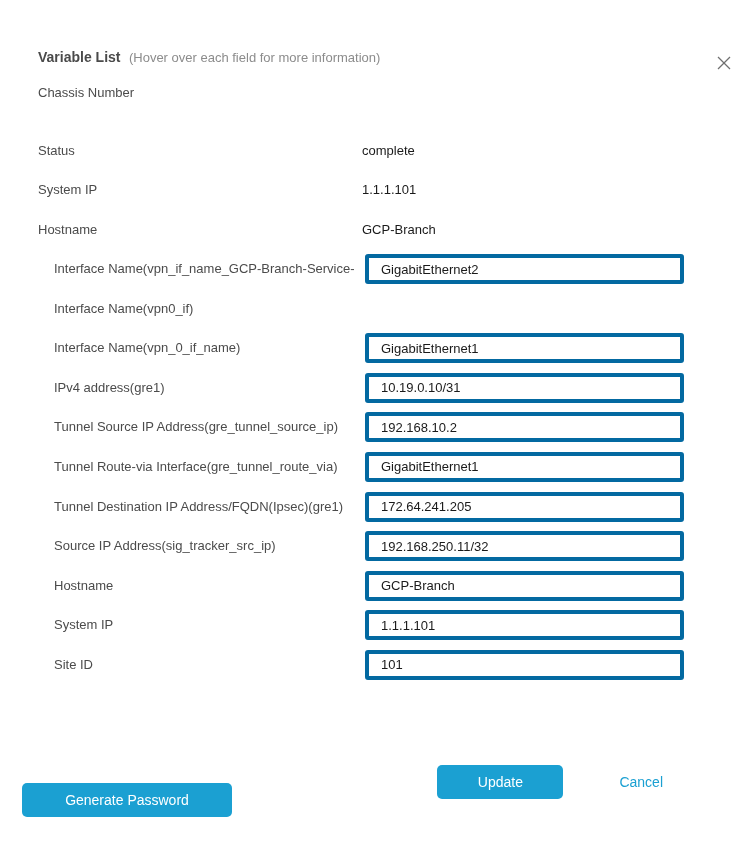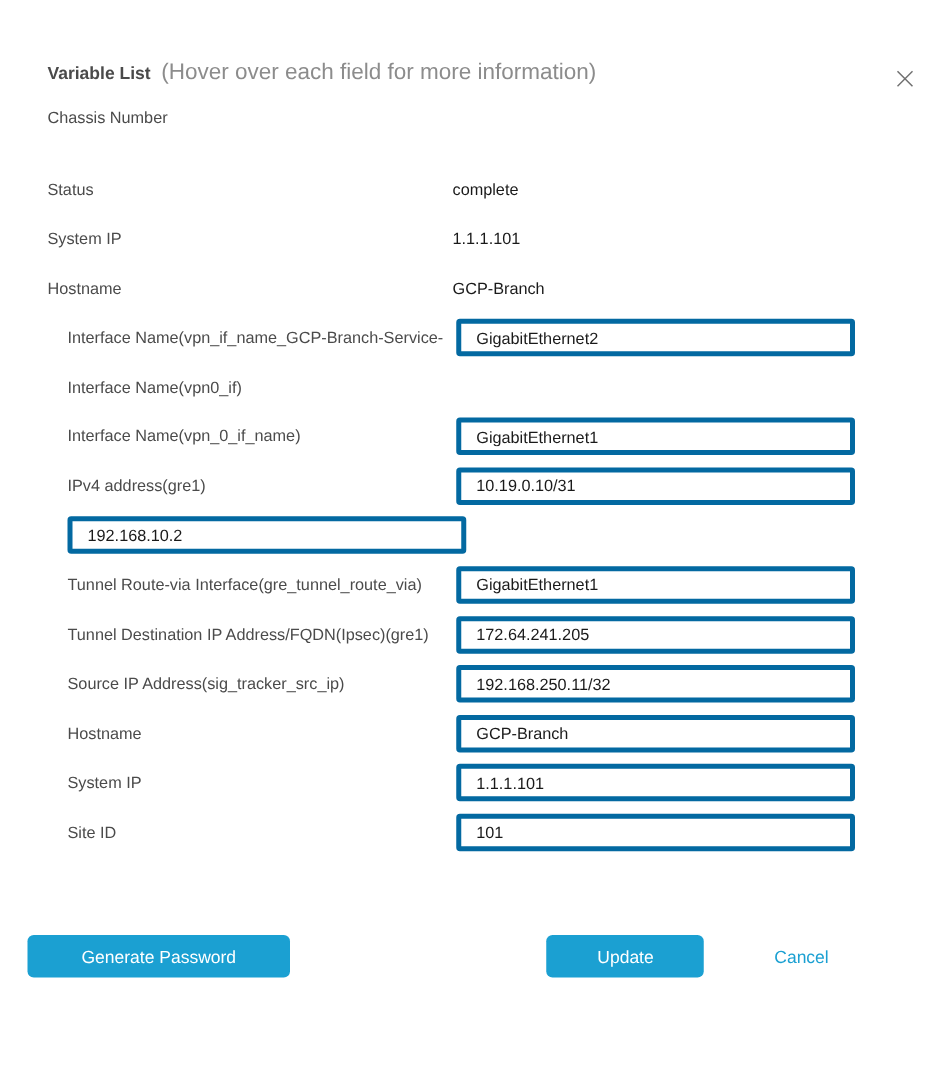--- a/index.html
+++ b/index.html
@@ -27,7 +27,7 @@
 
   .section-header { margin: 49px 0 0 38px; line-height: 16px; }
   .section-title { font-size: 14px; font-weight: bold; color: #4a4a4a; }
-  .section-sub { font-size: 18px; color: #8c8c8c; margin-left: 4px; }
+  .section-sub { font-size: 13px; color: #8c8c8c; margin-left: 4px; }
 
   #readonly-rows { margin: 12px 0 0 38px; }
   #editable-rows { margin-left: 54px; }

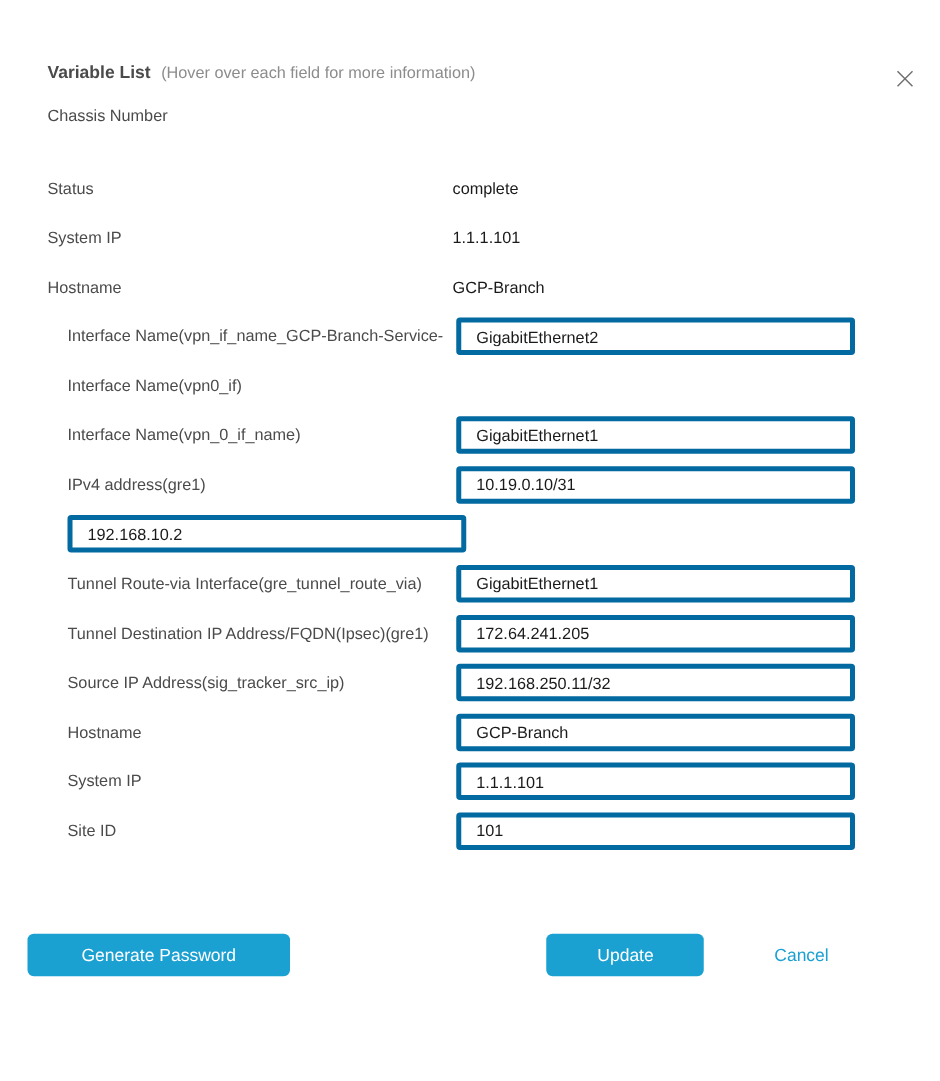--- a/index.html
+++ b/index.html
@@ -138,6 +138,7 @@
   </div>
 
   <div class="row">
+    <div class="row-label">Tunnel Source IP Address(gre_tunnel_source_ip)</div>
     <input class="row-input" type="text" value="192.168.10.2" style="">
   </div>
 

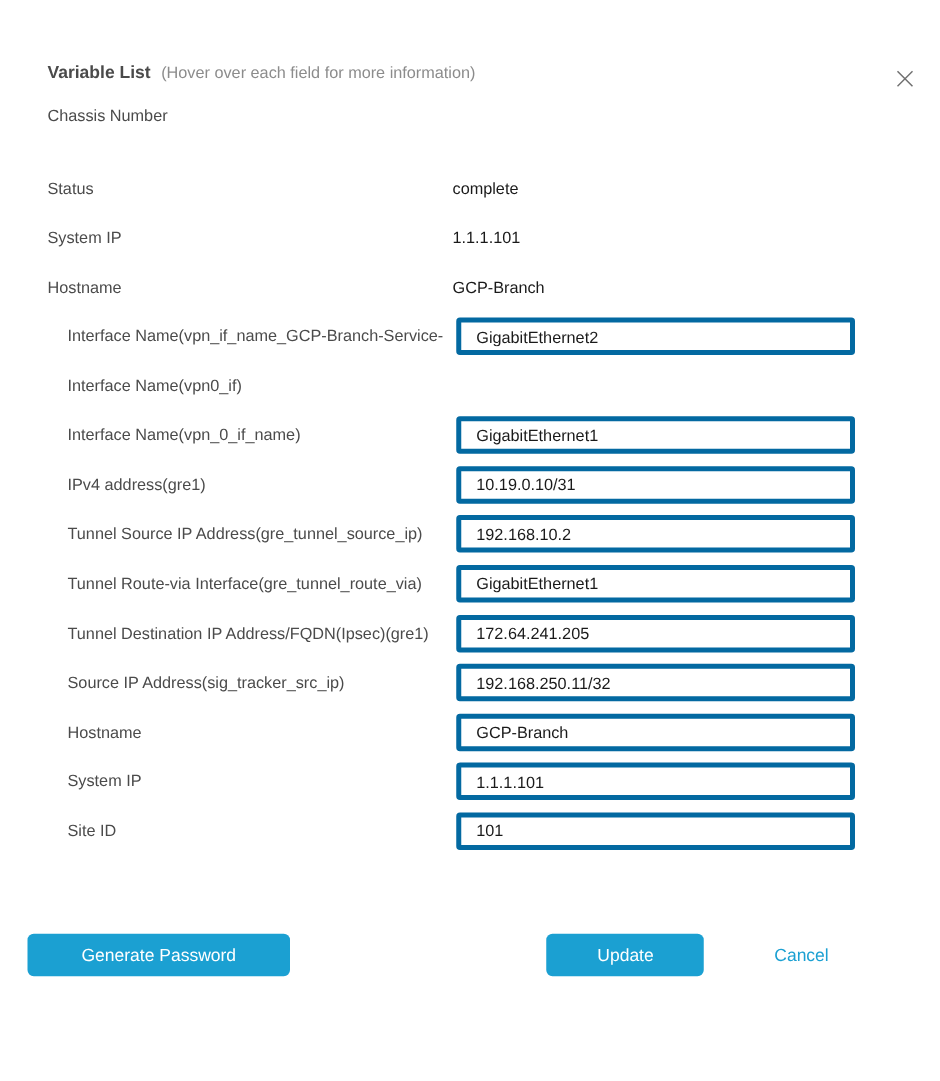--- a/index.html
+++ b/index.html
@@ -69,7 +69,7 @@
     font-family: "Liberation Sans", sans-serif;
     font-size: 14px; cursor: pointer;
   }
-  .btn-generate { min-width: 210px; padding: 0 30px; }
+  .btn-generate { min-width: 210px; padding: 0 30px; margin-top: 36px; }
   .footer-right { margin-left: auto; display: flex; align-items: center; gap: 56px; }
   .btn-update { min-width: 126px; padding: 0 24px; }
   .cancel-link {

